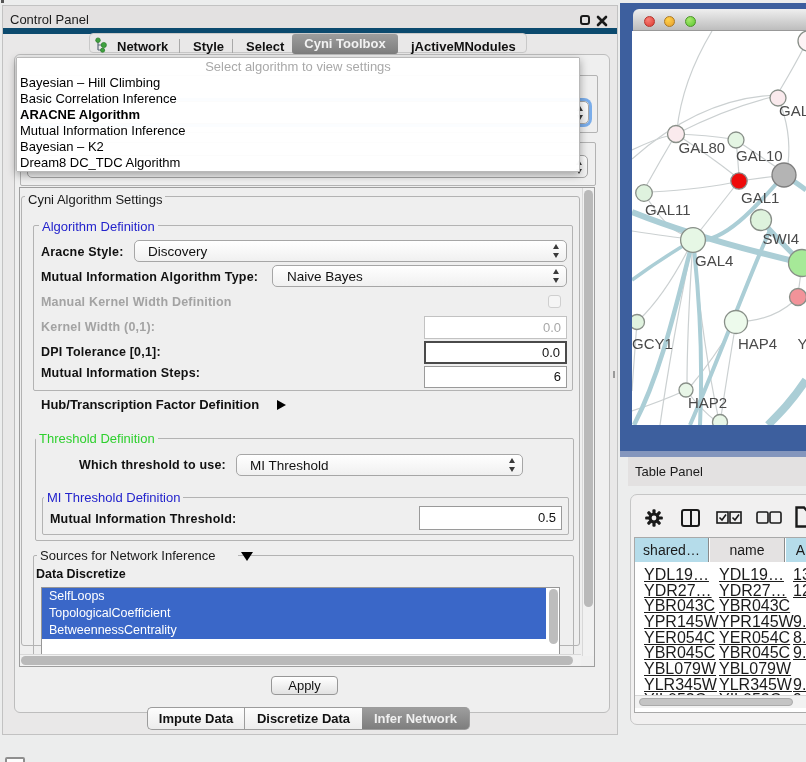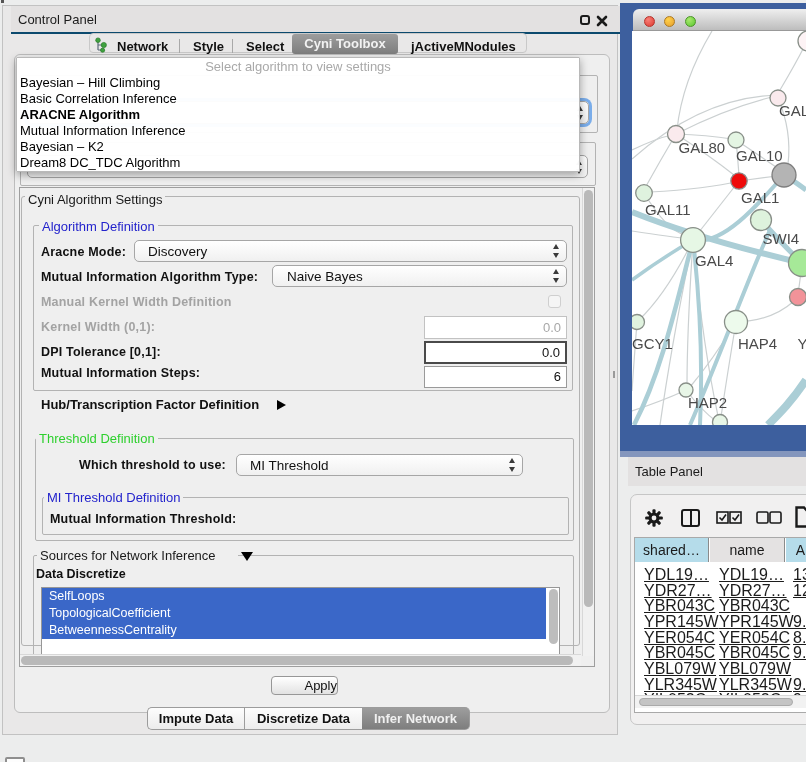--- a/index.html
+++ b/index.html
@@ -8,7 +8,7 @@
 #stage { position:relative; width:806px; height:762px; }
 
 #cpwin { left:2px; top:5px; width:616px; height:730px; background:#e9e8e8; border:1px solid #c2c2c2; }
-#cptitle { left:8px; top:0; width:100%; height:28px; background:#e3e1e1; border-bottom:2px solid #0c4a6e; }
+#cptitle { left:0; top:0; width:100%; height:28px; background:#e3e1e1; border-bottom:6px solid #0c4a6e; }
 #cptitle .t { position:absolute; left:7px; top:6px; font-size:13px; color:#1b1b1b; }
 .winbtn-sq { position:absolute; left:577px; top:9px; width:10px; height:10px; border:2px solid #1a1a1a; border-radius:3px; }
 

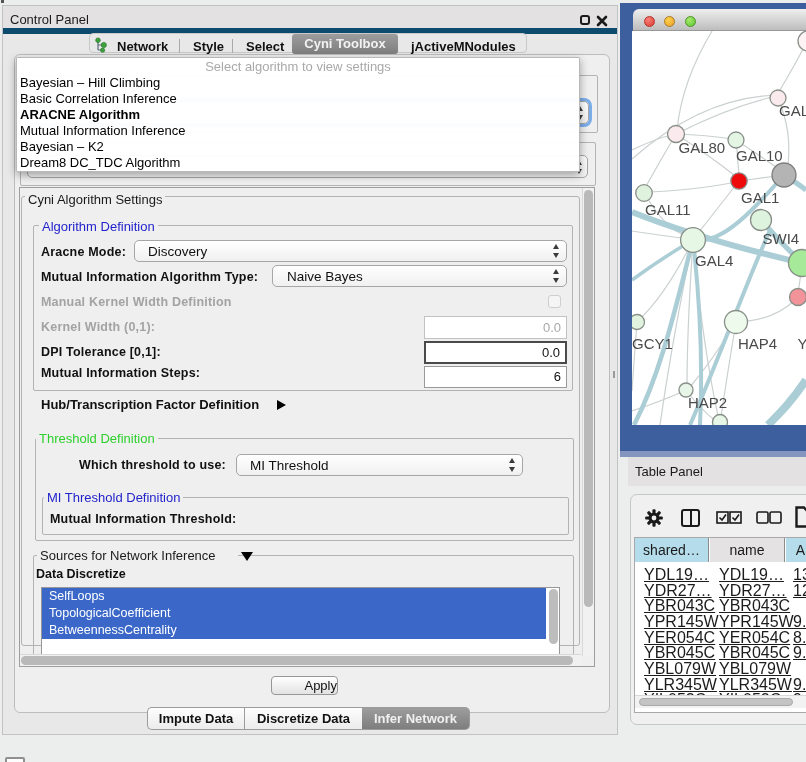--- a/index.html
+++ b/index.html
@@ -101,7 +101,7 @@
         <div class="grp" style="left:13px;top:37px;width:540px;height:166px;"></div>
         <div class="boxtitle" style="left:19px;top:31px;color:#2323cc;">Algorithm Definition</div>
 
-        <div class="lbl" style="left:21px;top:57px;">Aracne Mode:</div>
+        <div class="lbl" style="left:21px;top:57px;">Aracne Style:</div>
         <div class="aquacombo" style="left:114px;top:52px;width:433px;height:22px;"></div>
         <div class="combotext" style="left:128px;top:55.5px;">Discovery</div>
         <div class="arr arru" style="left:533px;top:55.5px;"></div>

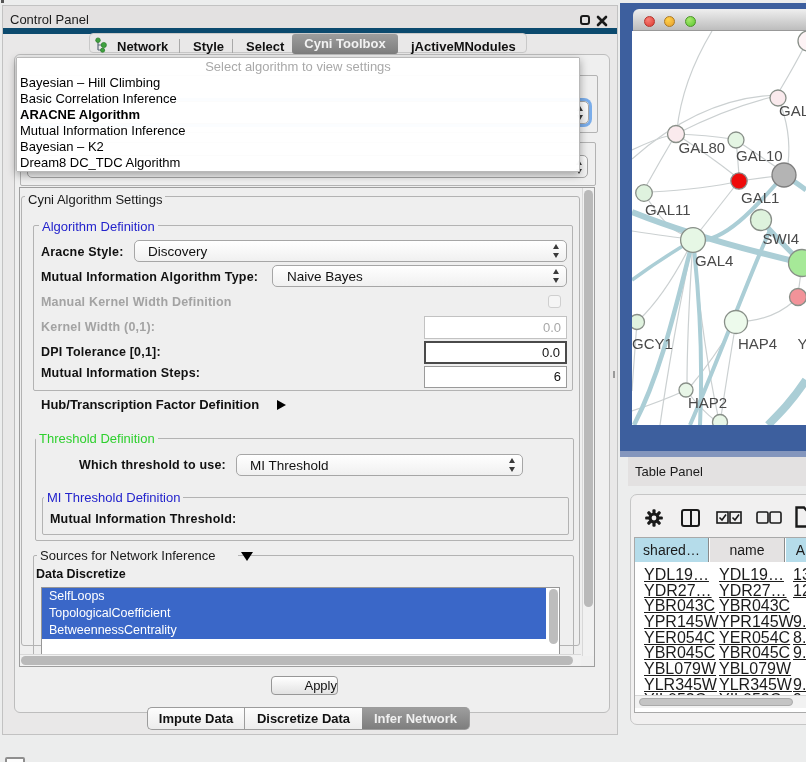--- a/index.html
+++ b/index.html
@@ -139,6 +139,7 @@
         <div class="grp" style="left:22px;top:309px;width:527px;height:38px;"></div>
         <div class="boxtitle" style="left:24px;top:302px;color:#2323cc;">MI Threshold Definition</div>
         <div class="lbl" style="left:30px;top:324px;">Mutual Information Threshold:</div>
+        <div class="fld" style="left:399px;top:318px;width:143px;height:24px;color:#111;border:1px solid #9a9a9a;line-height:22px;">0.5</div>
 
         <div class="grp" style="left:13px;top:367px;width:541px;height:113px;"></div>
         <div class="boxtitle" style="left:17px;top:360px;color:#1a1a1a;font-size:13px;padding-right:22px;">Sources for Network Inference</div>

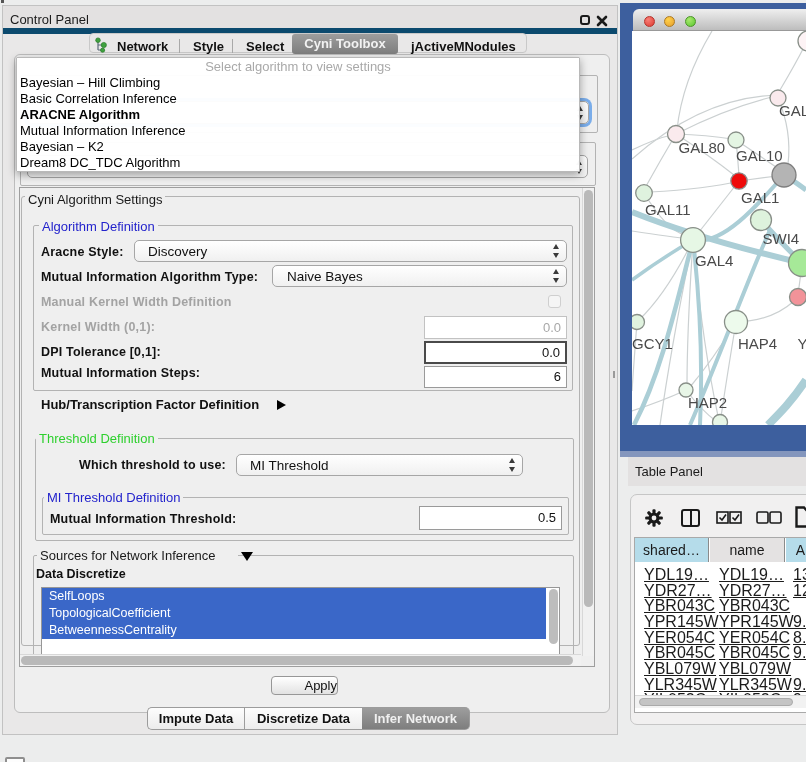--- a/index.html
+++ b/index.html
@@ -159,7 +159,7 @@
         <div class="thumb" style="left:1px;bottom:1.5px;width:552px;height:9px;"></div>
       </div>
 
-      <div class="abs" style="left:256px;top:621px;width:67px;height:19px;background:linear-gradient(#ffffff,#e2e2e2);border:1px solid #979797;border-radius:4px;font-size:13px;color:#111;text-align:right;line-height:17px;">Apply</div>
+      <div class="abs" style="left:256px;top:621px;width:67px;height:19px;background:linear-gradient(#ffffff,#e2e2e2);border:1px solid #979797;border-radius:4px;font-size:13px;color:#111;text-align:center;line-height:17px;">Apply</div>
     </div>
 
     <div class="btab" style="left:144px;width:97px;border-radius:5px 0 0 5px;border-right:none;">Impute Data</div>

